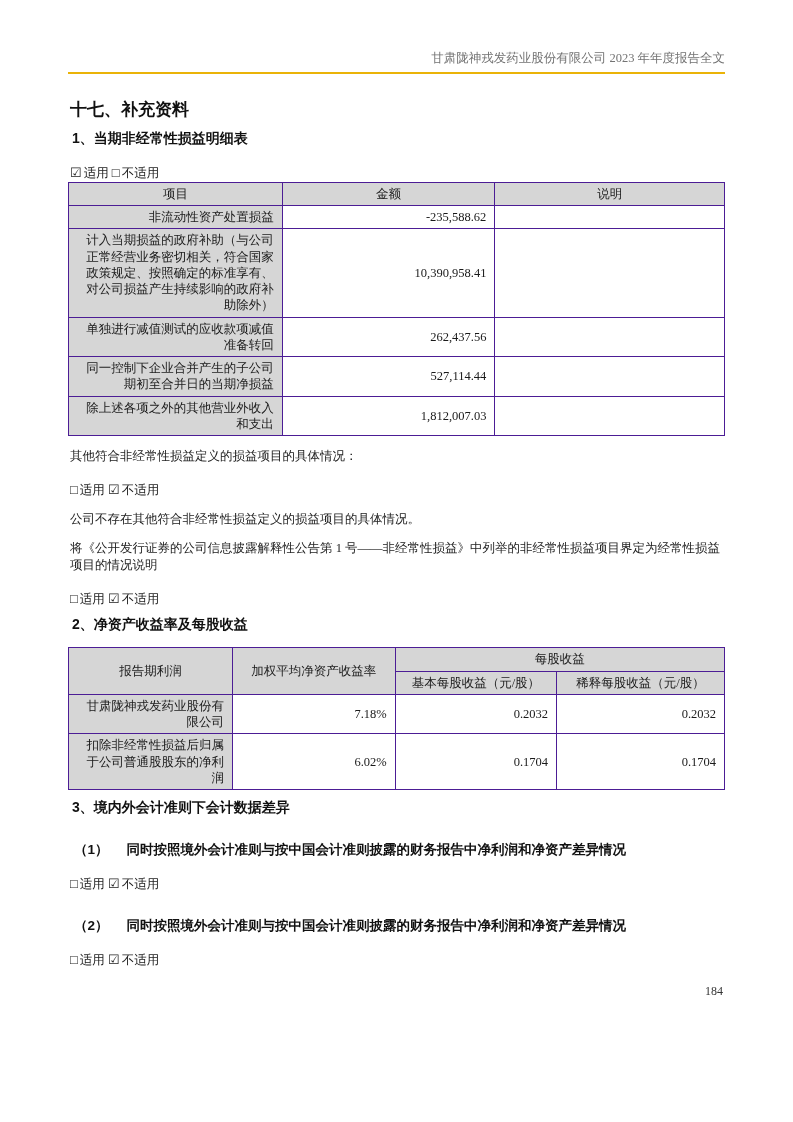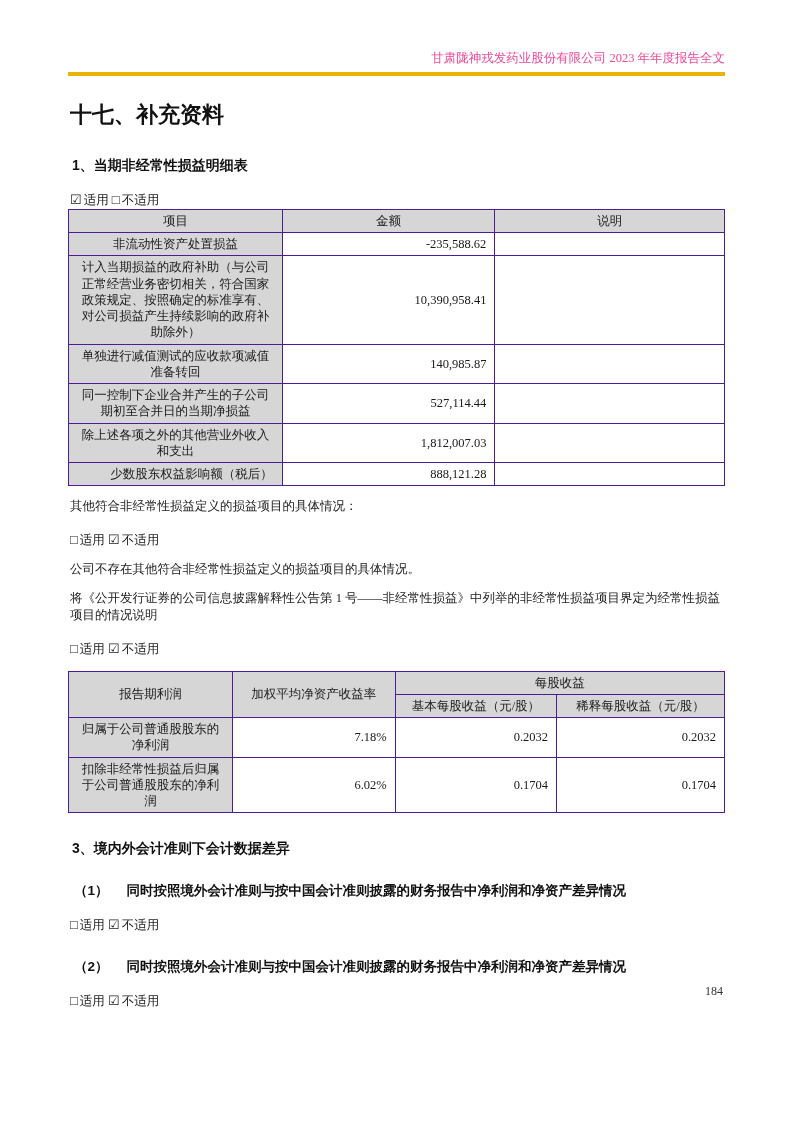--- a/index.html
+++ b/index.html
@@ -20,9 +20,9 @@
     margin-top: 50px;
     text-align: right;
     font-size: 12.5px;
-    color: #ec4899;
+    color: #737373;
     padding-bottom: 5px;
-    border-bottom: 4px solid #eab308;
+    border-bottom: 2px solid #eab308;
   }
 
   

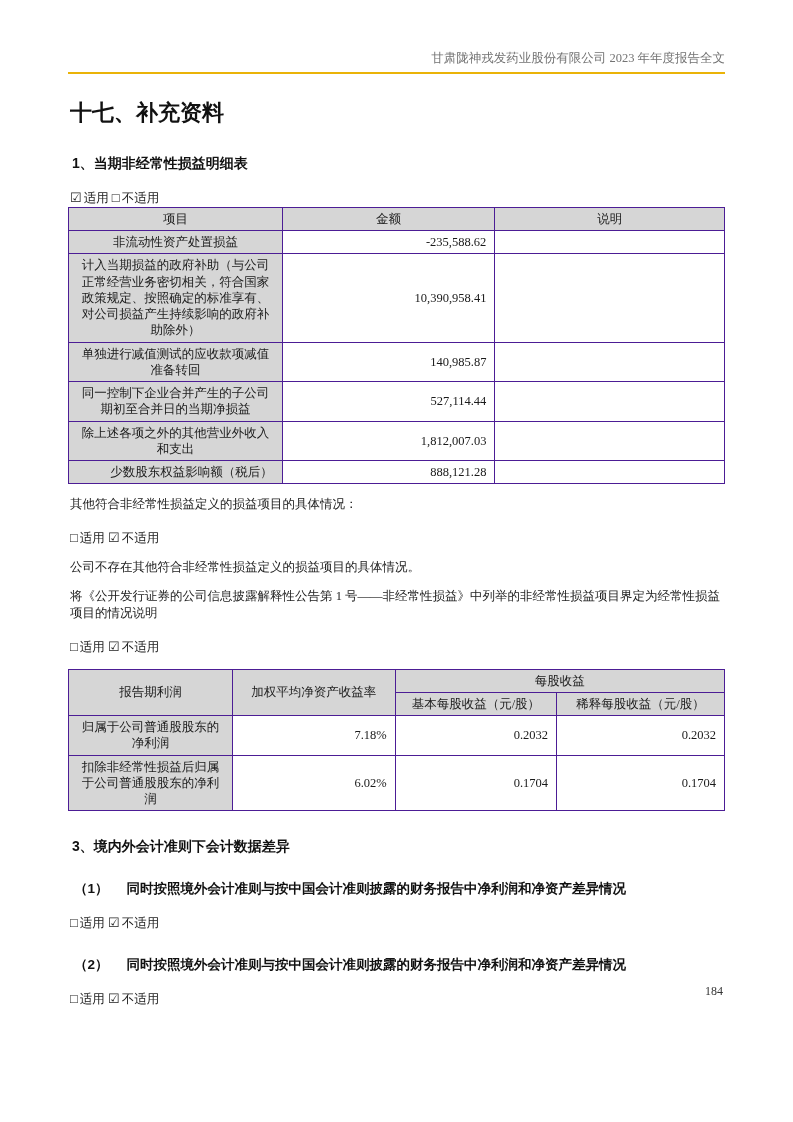--- a/index.html
+++ b/index.html
@@ -29,7 +29,7 @@
   .h-main {
     margin: 24px 0 0 2px;
     font-family: "Liberation Sans", "DejaVu Sans", sans-serif;
-    font-size: 22px;
+    font-size: 17px;
     font-weight: bold;
     color: #111111;
   }

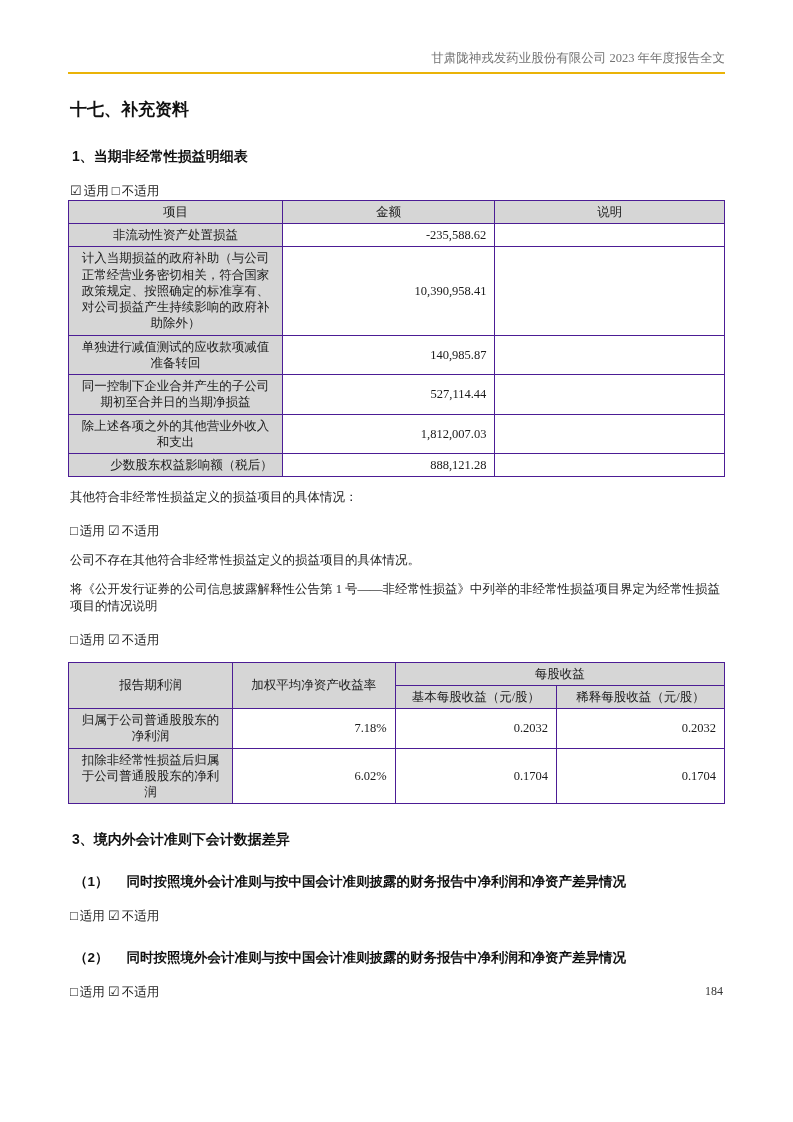--- a/index.html
+++ b/index.html
@@ -34,7 +34,7 @@
     color: #111111;
   }
   .h-sub {
-    margin: 27px 0 0 4px;
+    margin: 9px 0 0 4px;
     font-family: "Liberation Sans", "DejaVu Sans", sans-serif;
     font-size: 14px;
     font-weight: bold;

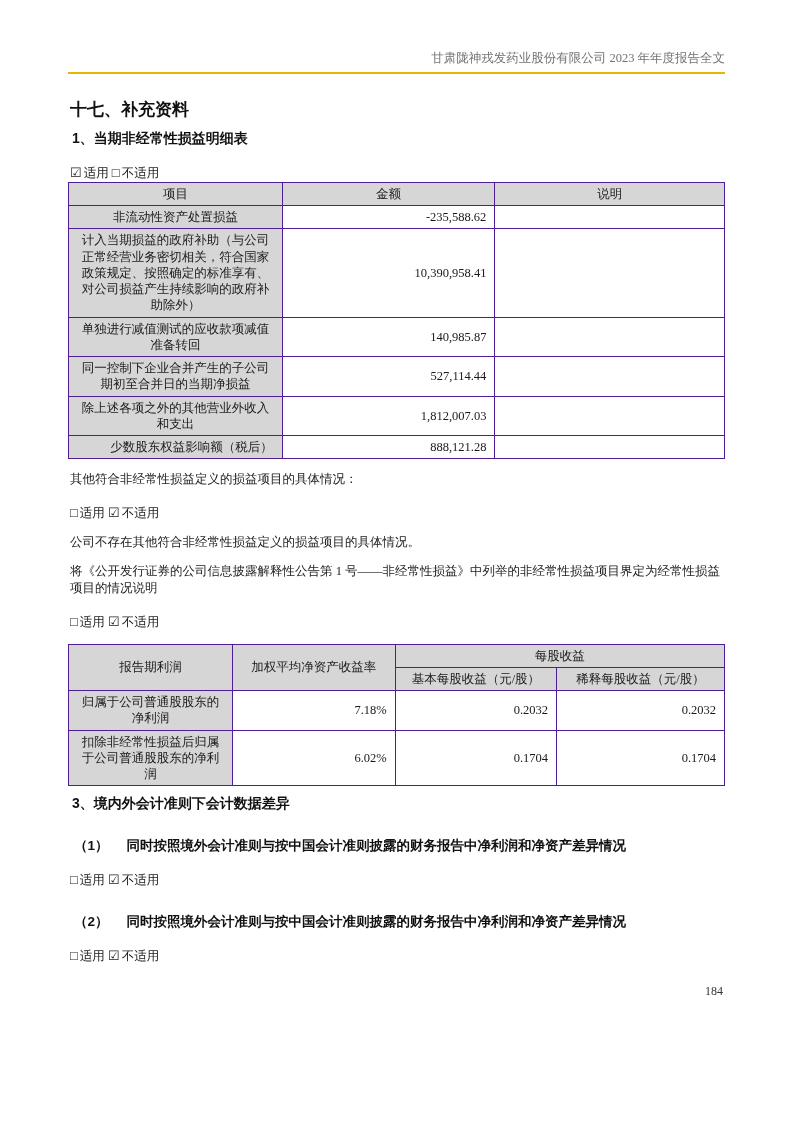--- a/index.html
+++ b/index.html
@@ -81,7 +81,7 @@
     margin-left: 24px;
   }
   th { background: #d6d6d6; text-align: center; }
-  td.item { background: #d6d6d6; text-align: center; }
+  td.item { background: #d6d6d6; text-align: right; }
   td.amt, td.num { text-align: right; background: #ffffff; }
   td.note { background: #ffffff; }
   tr.total td.note { background: #d6d6d6; text-align: center; }

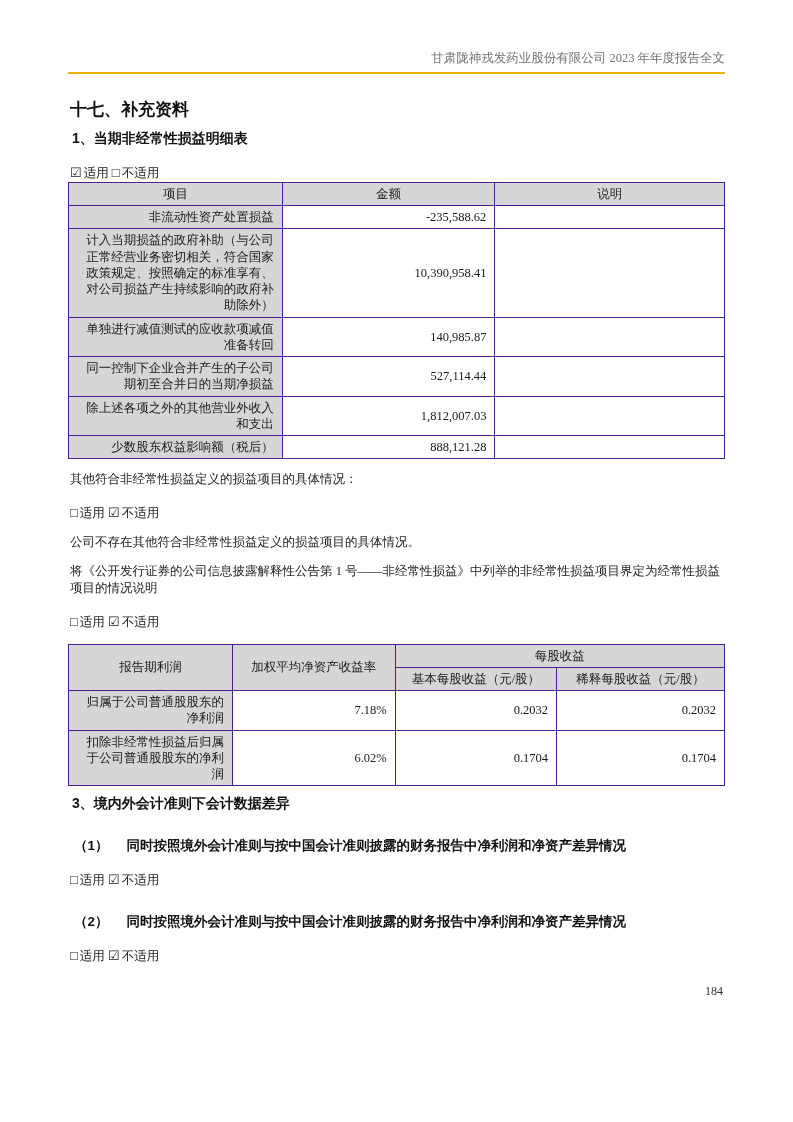--- a/index.html
+++ b/index.html
@@ -142,7 +142,7 @@
         </tr>
         <tr>
           <td class="item">单独进行减值测试的应收款项减值准备转回</td>
-          <td class="amt">140,985.87</td>
+          <td class="amt">262,437.56</td>
           <td class="note"></td>
         </tr>
         <tr>

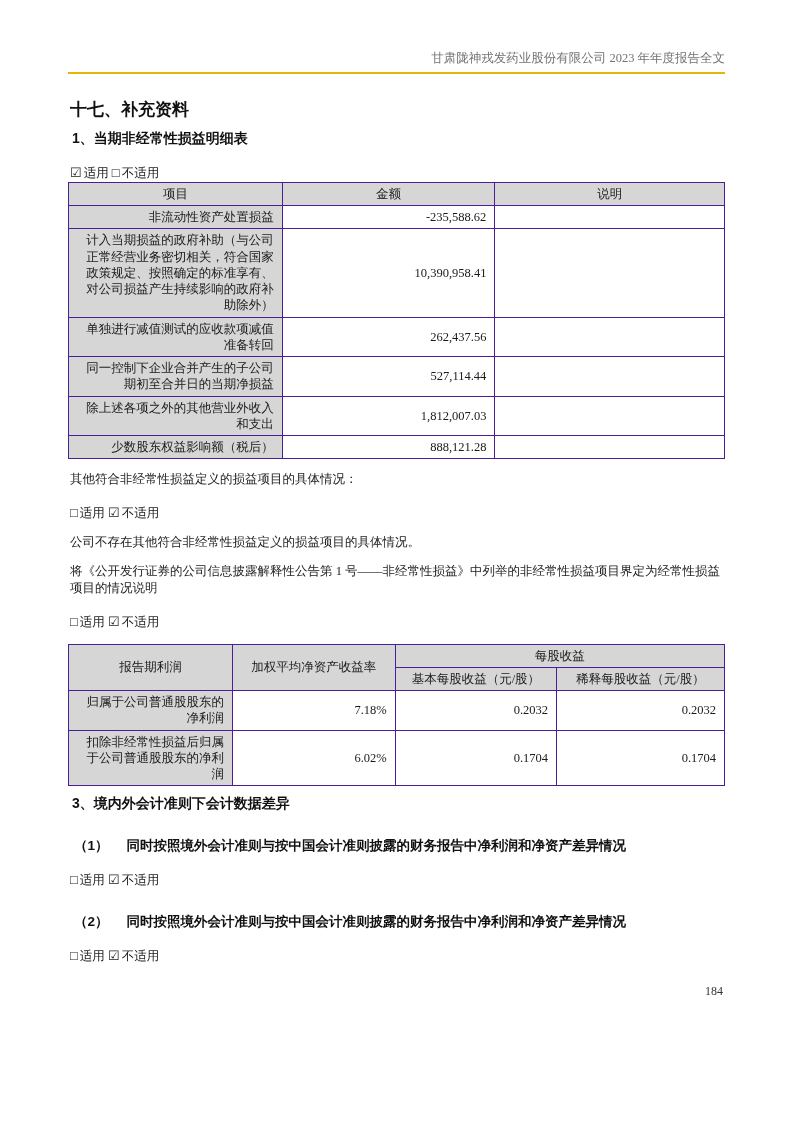--- a/index.html
+++ b/index.html
@@ -155,11 +155,6 @@
           <td class="amt">1,812,007.03</td>
           <td class="note"></td>
         </tr>
-        <tr>
-          <td class="item indent">少数股东权益影响额（税后）</td>
-          <td class="amt">888,121.28</td>
-          <td class="note"></td>
-        </tr>
       </tbody>
     </table>
 

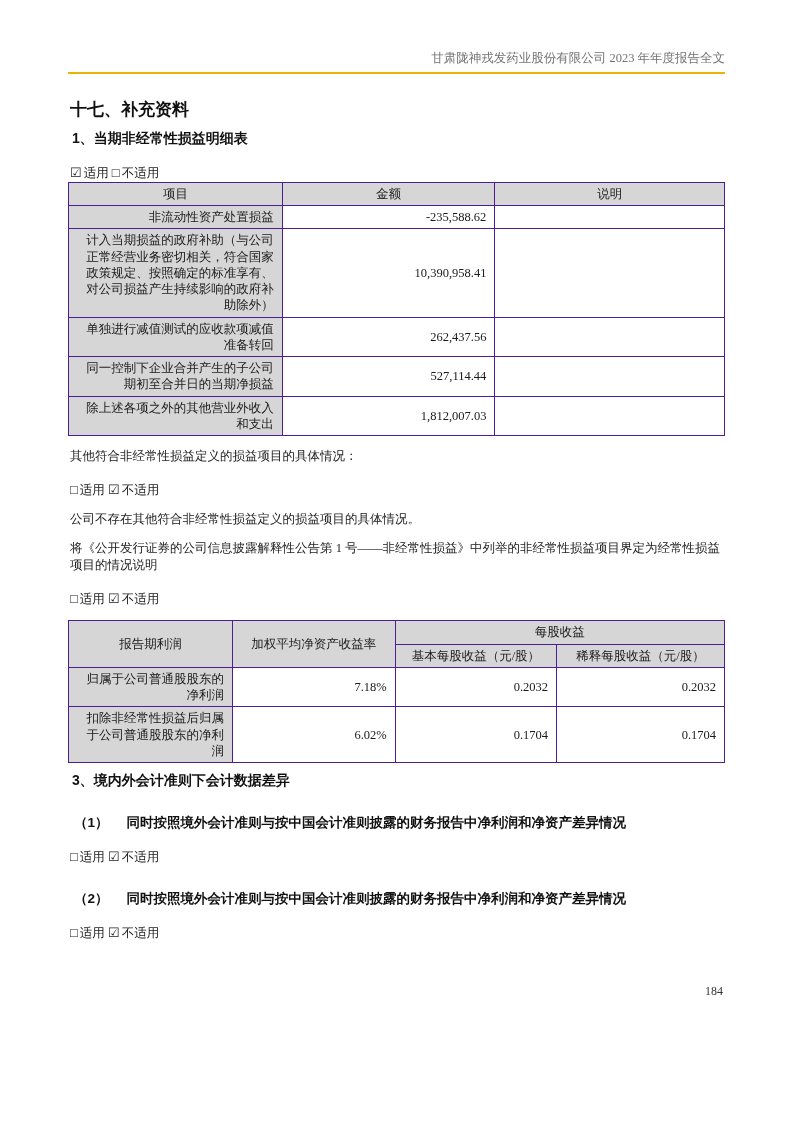--- a/index.html
+++ b/index.html
@@ -174,6 +174,7 @@
       <span class="opt2"><span class="chk">☑</span><span>不适用</span></span>
     </div>
 
+    <div class="h-sub">2、净资产收益率及每股收益</div>
 
     <table class="t2">
       <colgroup>

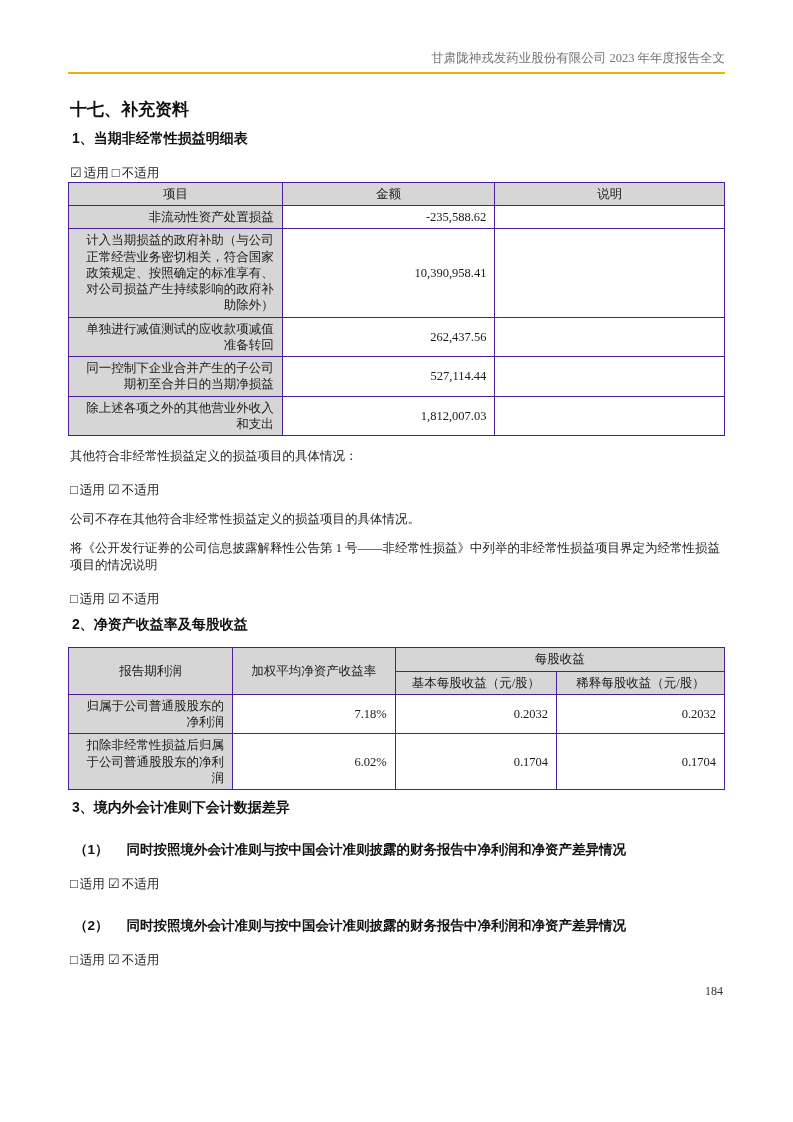--- a/index.html
+++ b/index.html
@@ -196,7 +196,7 @@
       </thead>
       <tbody>
         <tr>
-          <td class="item">归属于公司普通股股东的净利润</td>
+          <td class="item">甘肃陇神戎发药业股份有限公司</td>
           <td class="num">7.18%</td>
           <td class="num">0.2032</td>
           <td class="num">0.2032</td>

